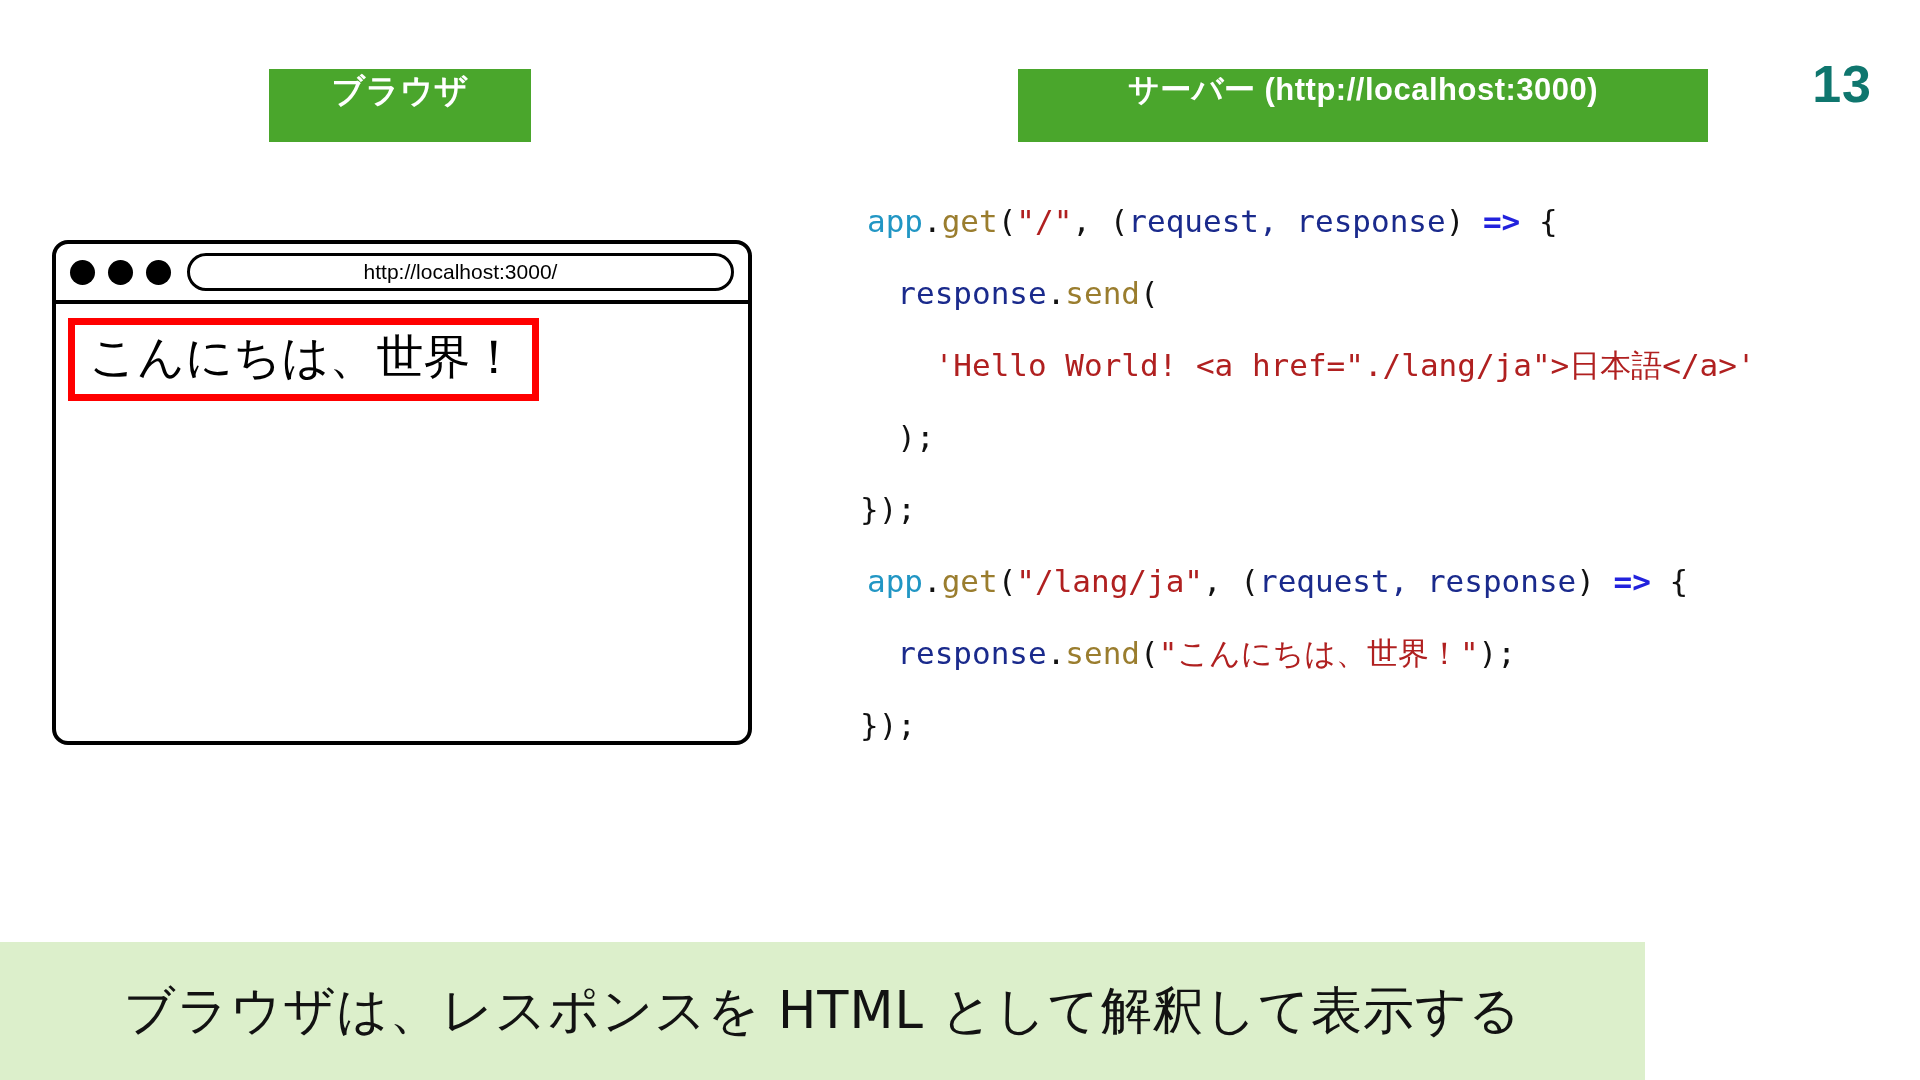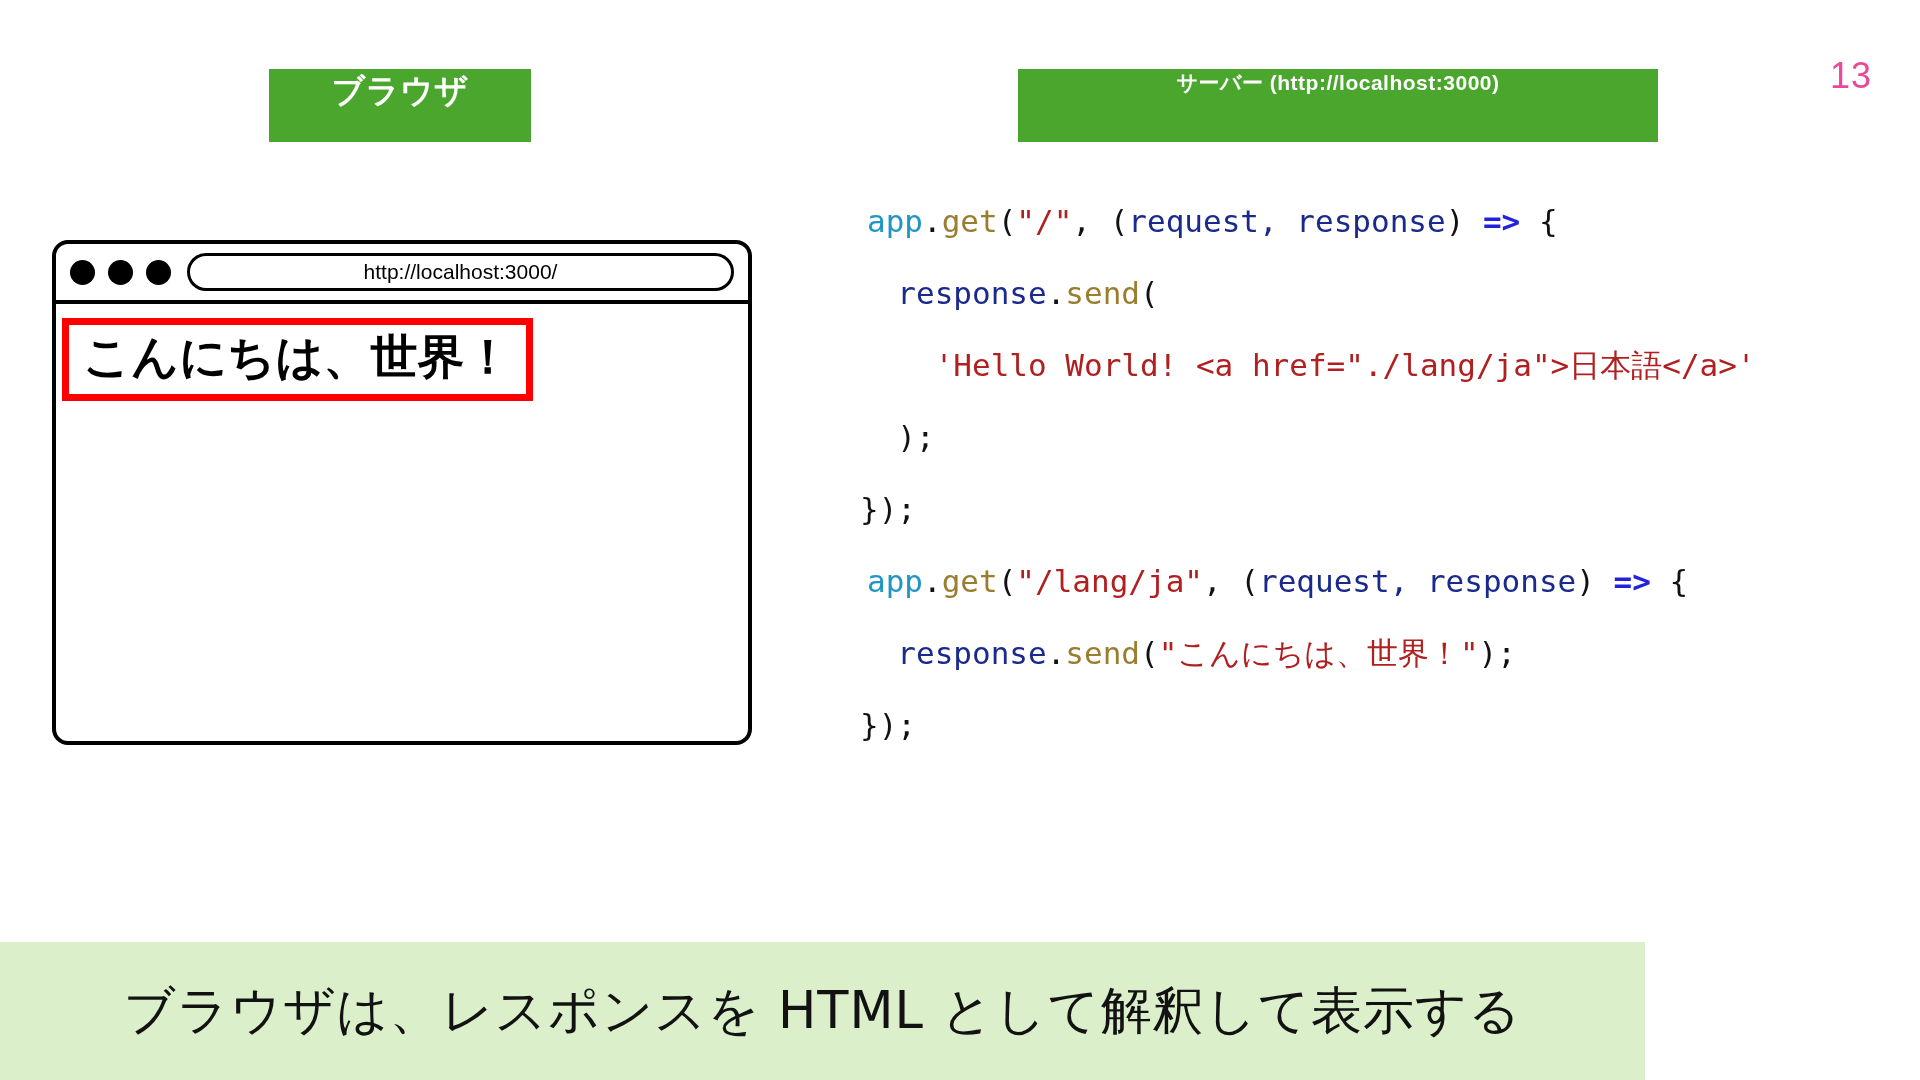--- a/index.html
+++ b/index.html
@@ -50,9 +50,9 @@
   .badge-server {
     left: 1018px;
     top: 69px;
-    width: 640px;
+    width: 690px;
     height: 73px;
-    font-size: 21px;
+    font-size: 31px;
   }
 
   

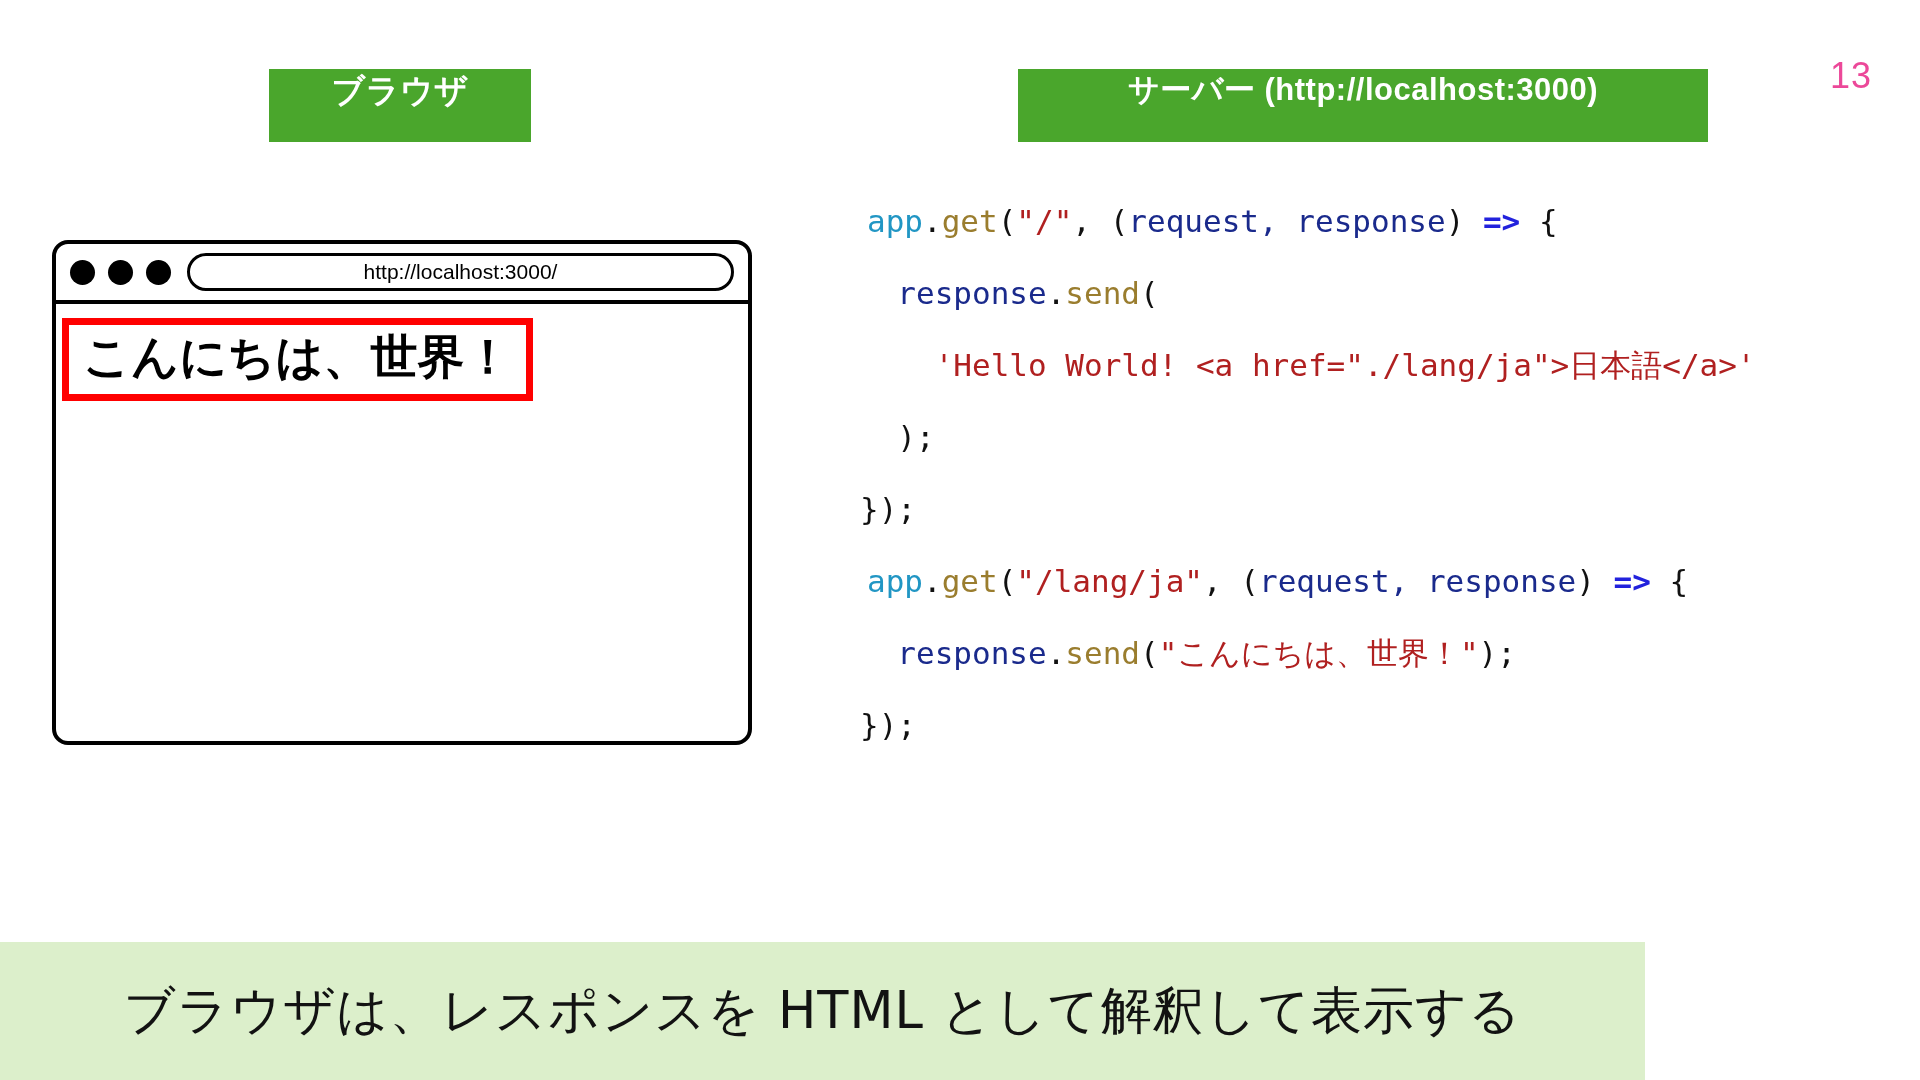--- a/index.html
+++ b/index.html
@@ -21,9 +21,9 @@
     position: absolute;
     top: 58px;
     right: 48px;
-    font-size: 36px;
-    font-weight: 400;
-    color: #ec4899;
+    font-size: 52px;
+    font-weight: 700;
+    color: #0f766e;
     letter-spacing: 1px;
     line-height: 1;
   }

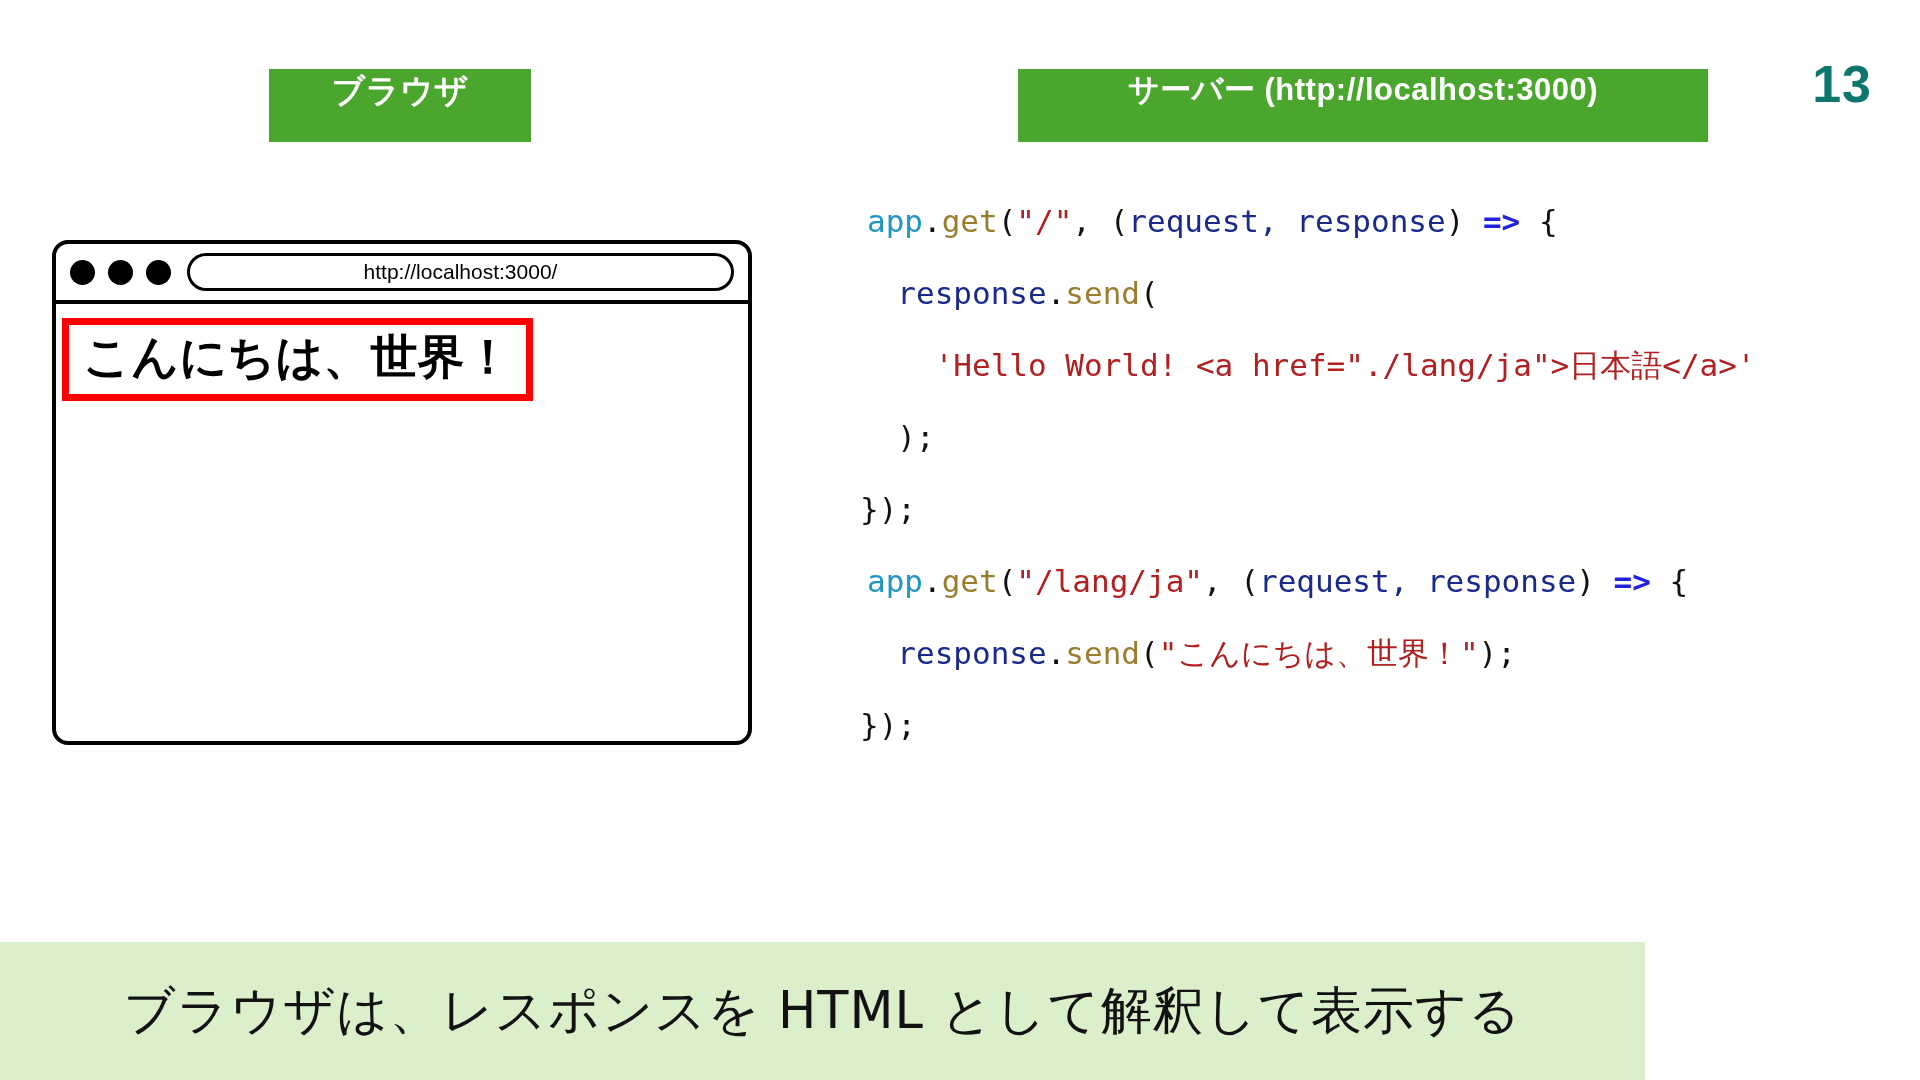--- a/index.html
+++ b/index.html
@@ -105,9 +105,8 @@
   .browser-viewport {
     position: relative;
     height: calc(100% - 60px);
-    padding: 14px 16px 0 6px;
-    box-sizing: border-box;
-    font-weight: bold;
+    padding: 14px 16px 0 12px;
+    box-sizing: border-box;
   }
   .rendered-content {
     border: 7px solid #ff0000;

